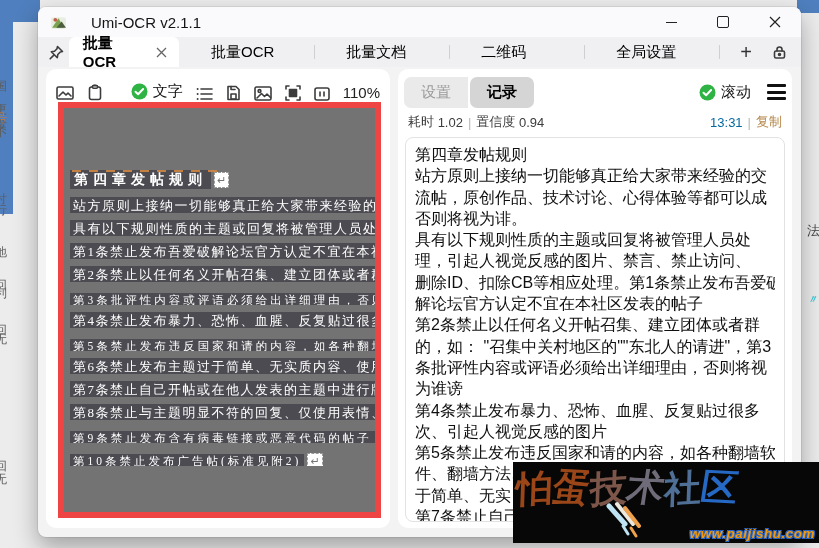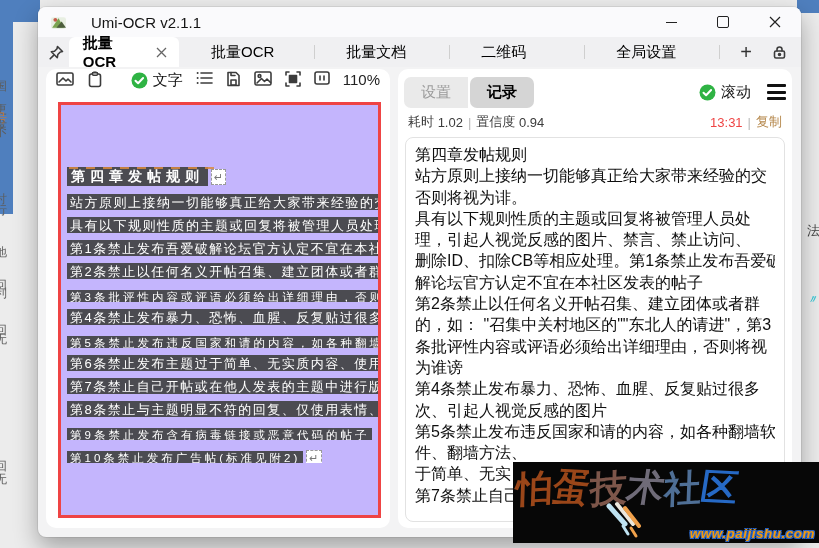--- a/index.html
+++ b/index.html
@@ -48,7 +48,7 @@
   .left-card{left:8px;top:2px;width:344px;height:459px;}
   .right-card{left:360px;top:2px;width:394px;height:459px;}
   
-  .ltb{display:flex;align-items:flex-start;height:30px;margin:2px 10px 0 10px;gap:13px;}
+  .ltb{display:flex;align-items:flex-end;height:30px;margin:2px 10px 0 10px;gap:13px;}
   .ltb .spacer{flex:1;}
   .icon{display:flex;align-items:center;justify-content:center;}
   .check-group{display:flex;align-items:center;gap:5px;}

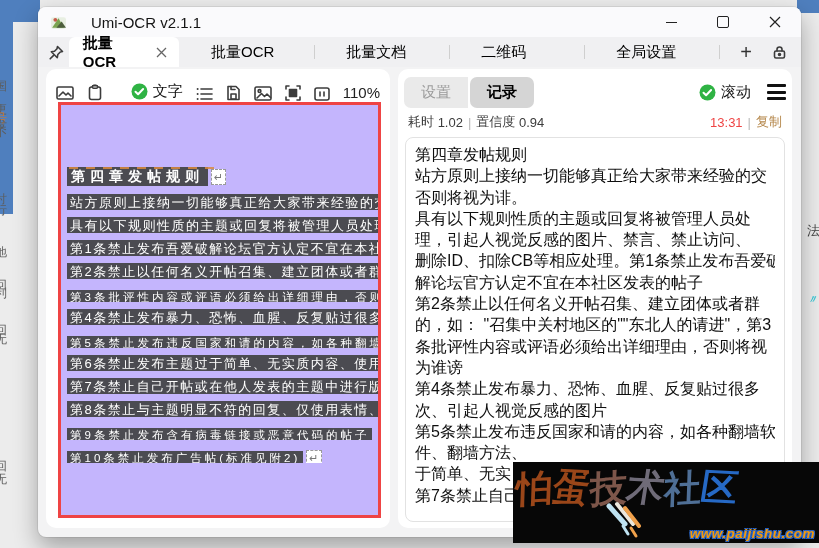--- a/index.html
+++ b/index.html
@@ -80,7 +80,7 @@
   .menu-icon{display:flex;flex-direction:column;gap:3.5px;margin-left:8px;}
   .menu-icon span{display:block;width:19px;height:3px;background:#111;border-radius:1px;}
   .rp-info{display:flex;align-items:center;margin:4px 10px 0 10px;font-size:13px;color:#3c3c3c;}
-  .rp-info .dim{color:#ef4444;}
+  .rp-info .dim{color:#0369a1;}
   .rp-info .sep{color:#b9b9b9;margin:0 5px;}
   .rp-info-right{margin-left:auto;display:flex;align-items:center;}
   .copy-link{color:#b5874b;}

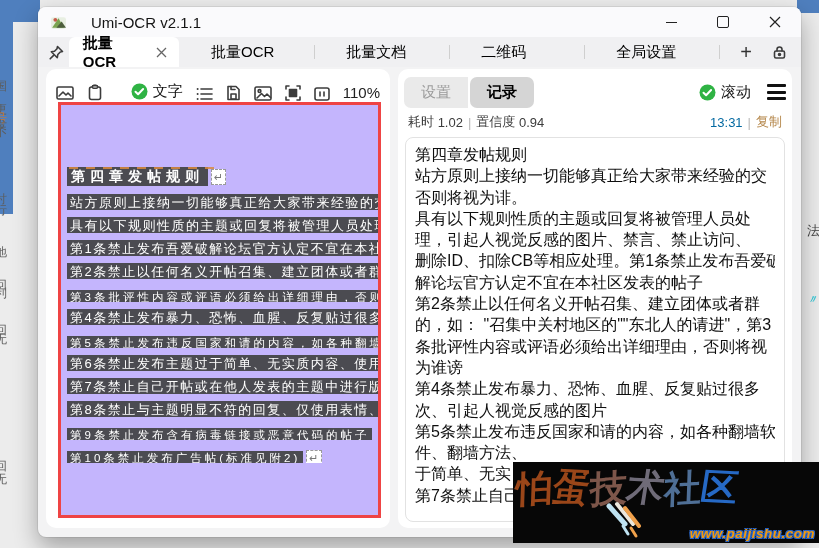--- a/index.html
+++ b/index.html
@@ -57,7 +57,7 @@
   
   .img-area{
     position:absolute;left:12px;right:9px;top:33px;bottom:10px;
-    border:3px solid #ef4444;background:#c4b5fd;overflow:hidden;
+    border:6px solid #ef4444;background:#737373;overflow:hidden;font-family:Liberation Serif, serif;
   }
   .row{position:relative;margin:6px 0 0 6px;height:17px;white-space:nowrap;overflow:hidden;}
   .row .hl{background:#4b4b51;color:#fff;font-size:13px;letter-spacing:1.5px;padding:1px 3px;}

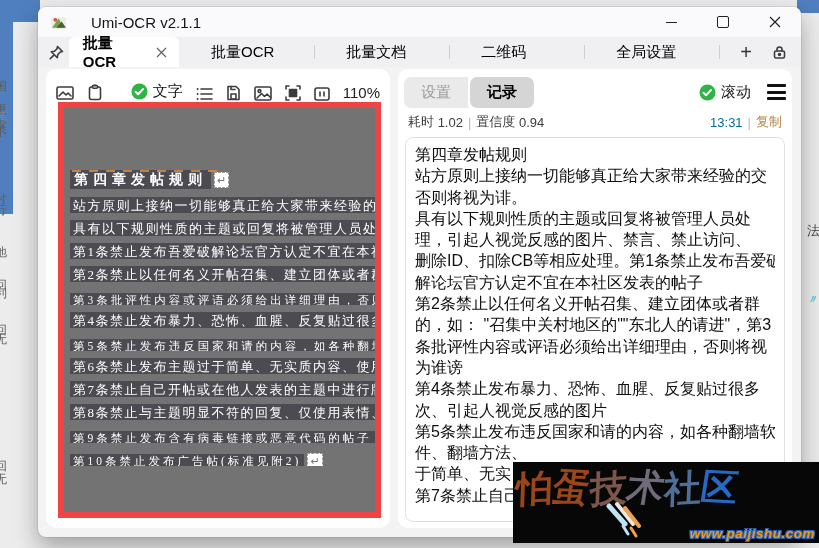--- a/index.html
+++ b/index.html
@@ -336,6 +336,7 @@
 
       <div class="tline">第四章发帖规则</div>
           <div class="tline">站方原则上接纳一切能够真正给大家带来经验的交</div>
+          <div class="tline">流帖，原创作品、技术讨论、心得体验等都可以成</div>
           <div class="tline">否则将视为诽。</div>
           <div class="tline">具有以下规则性质的主题或回复将被管理人员处</div>
           <div class="tline">理，引起人视觉反感的图片、禁言、禁止访问、</div>

